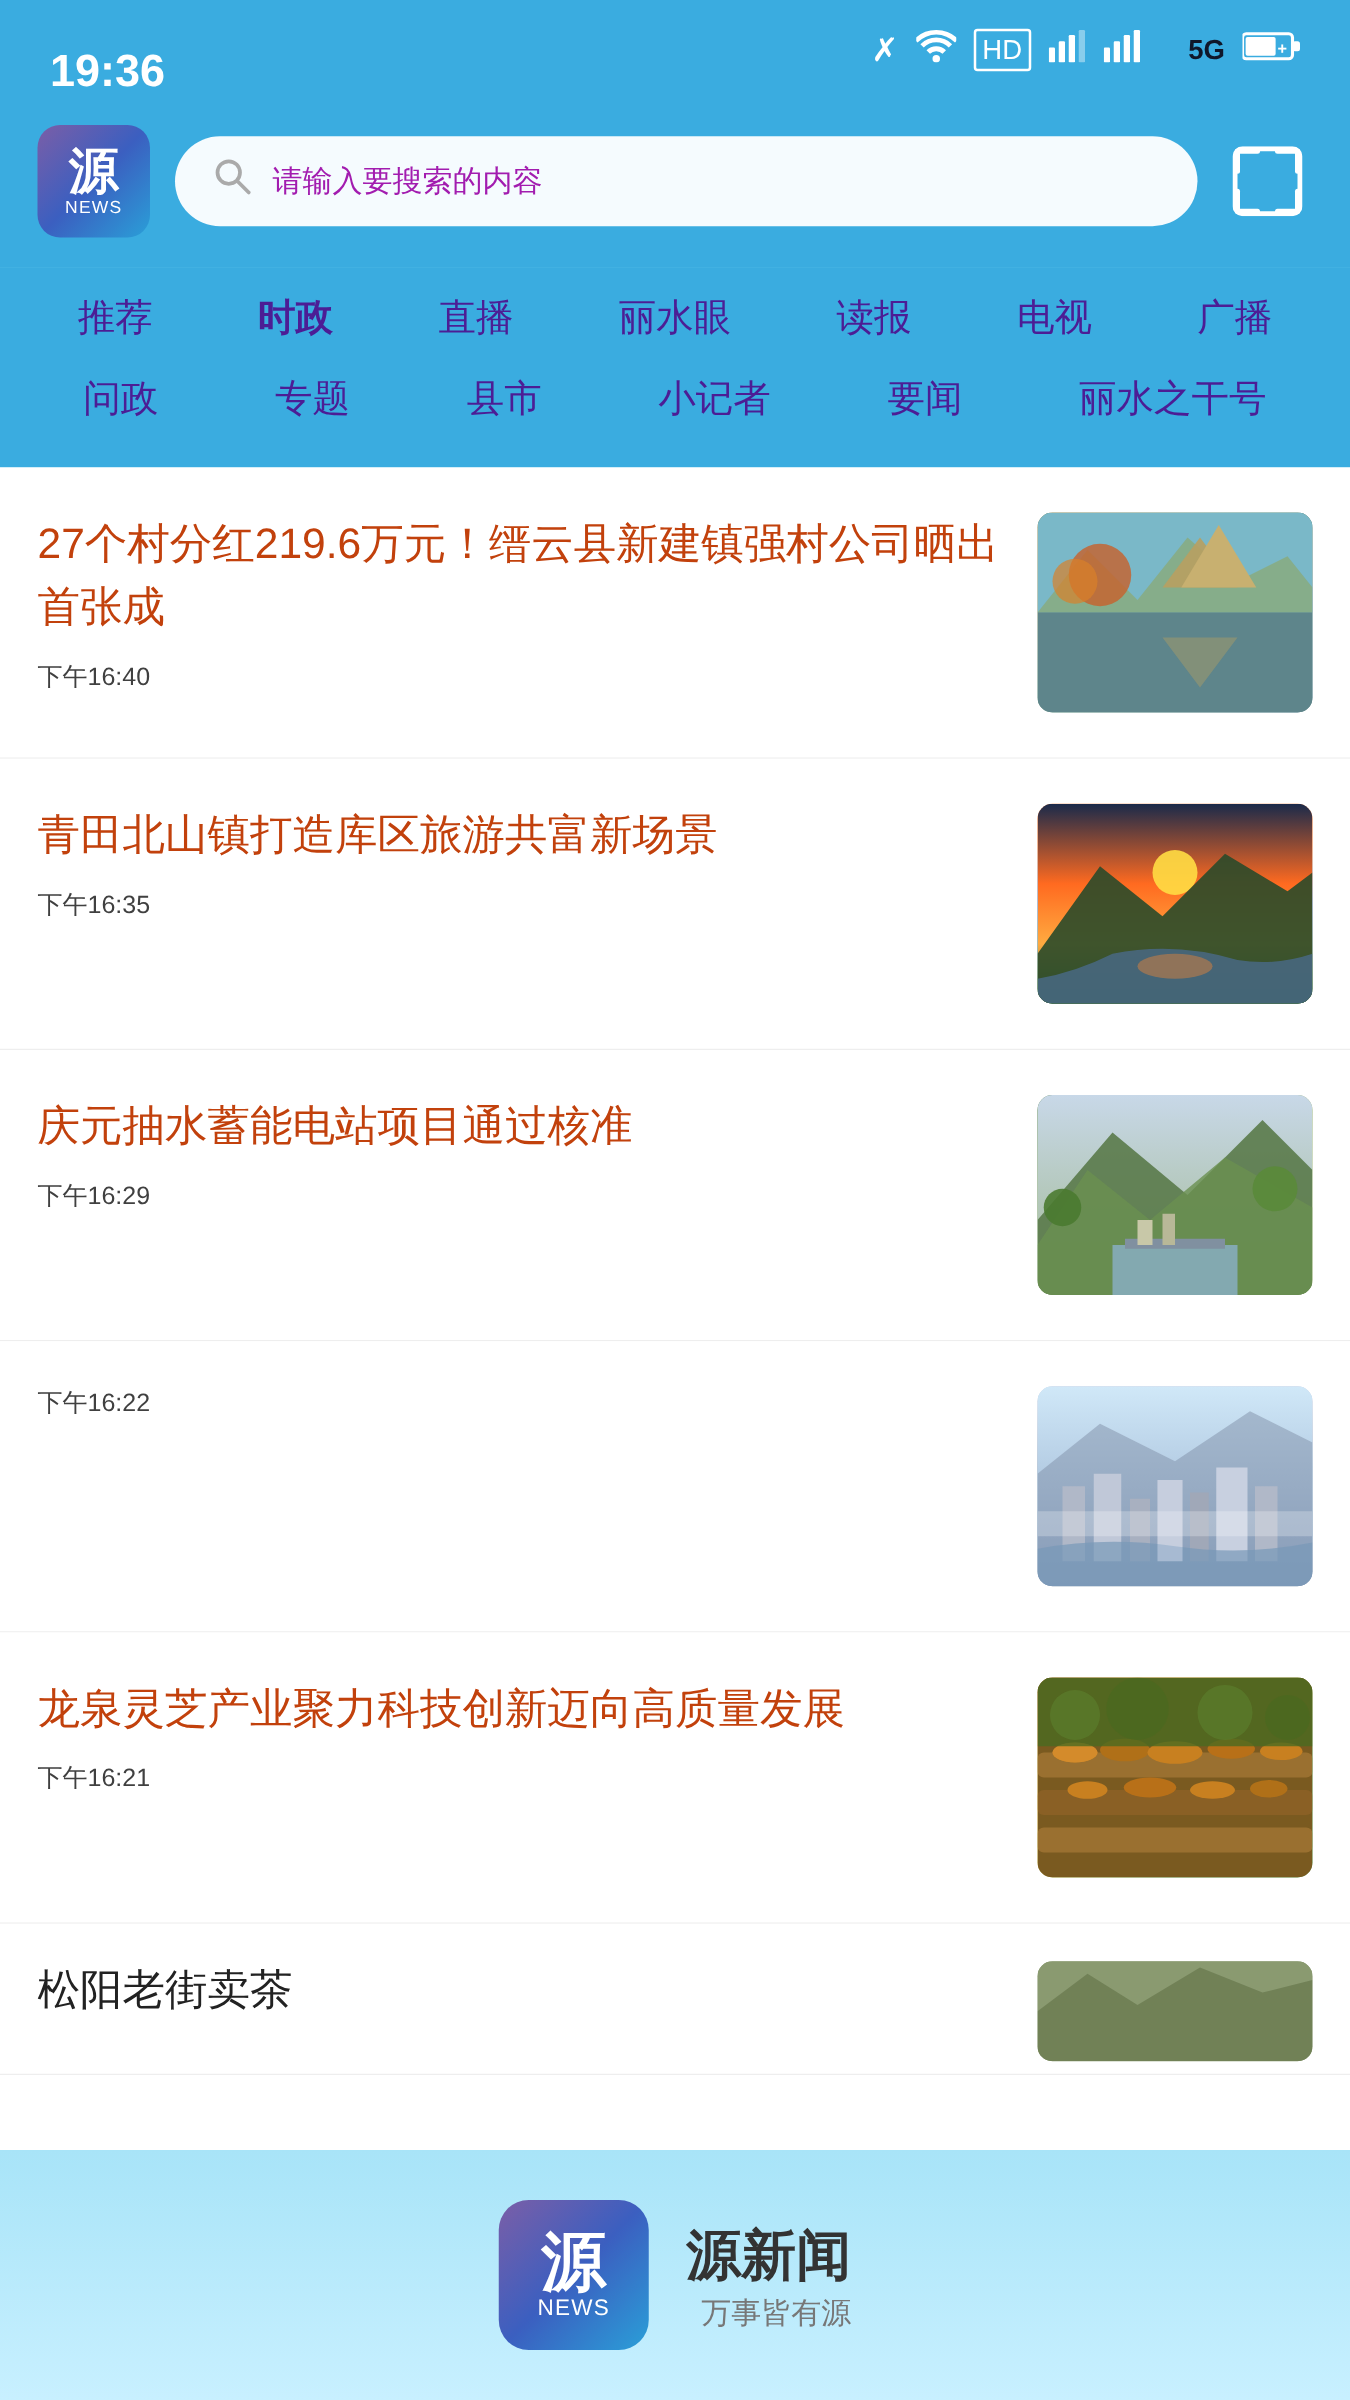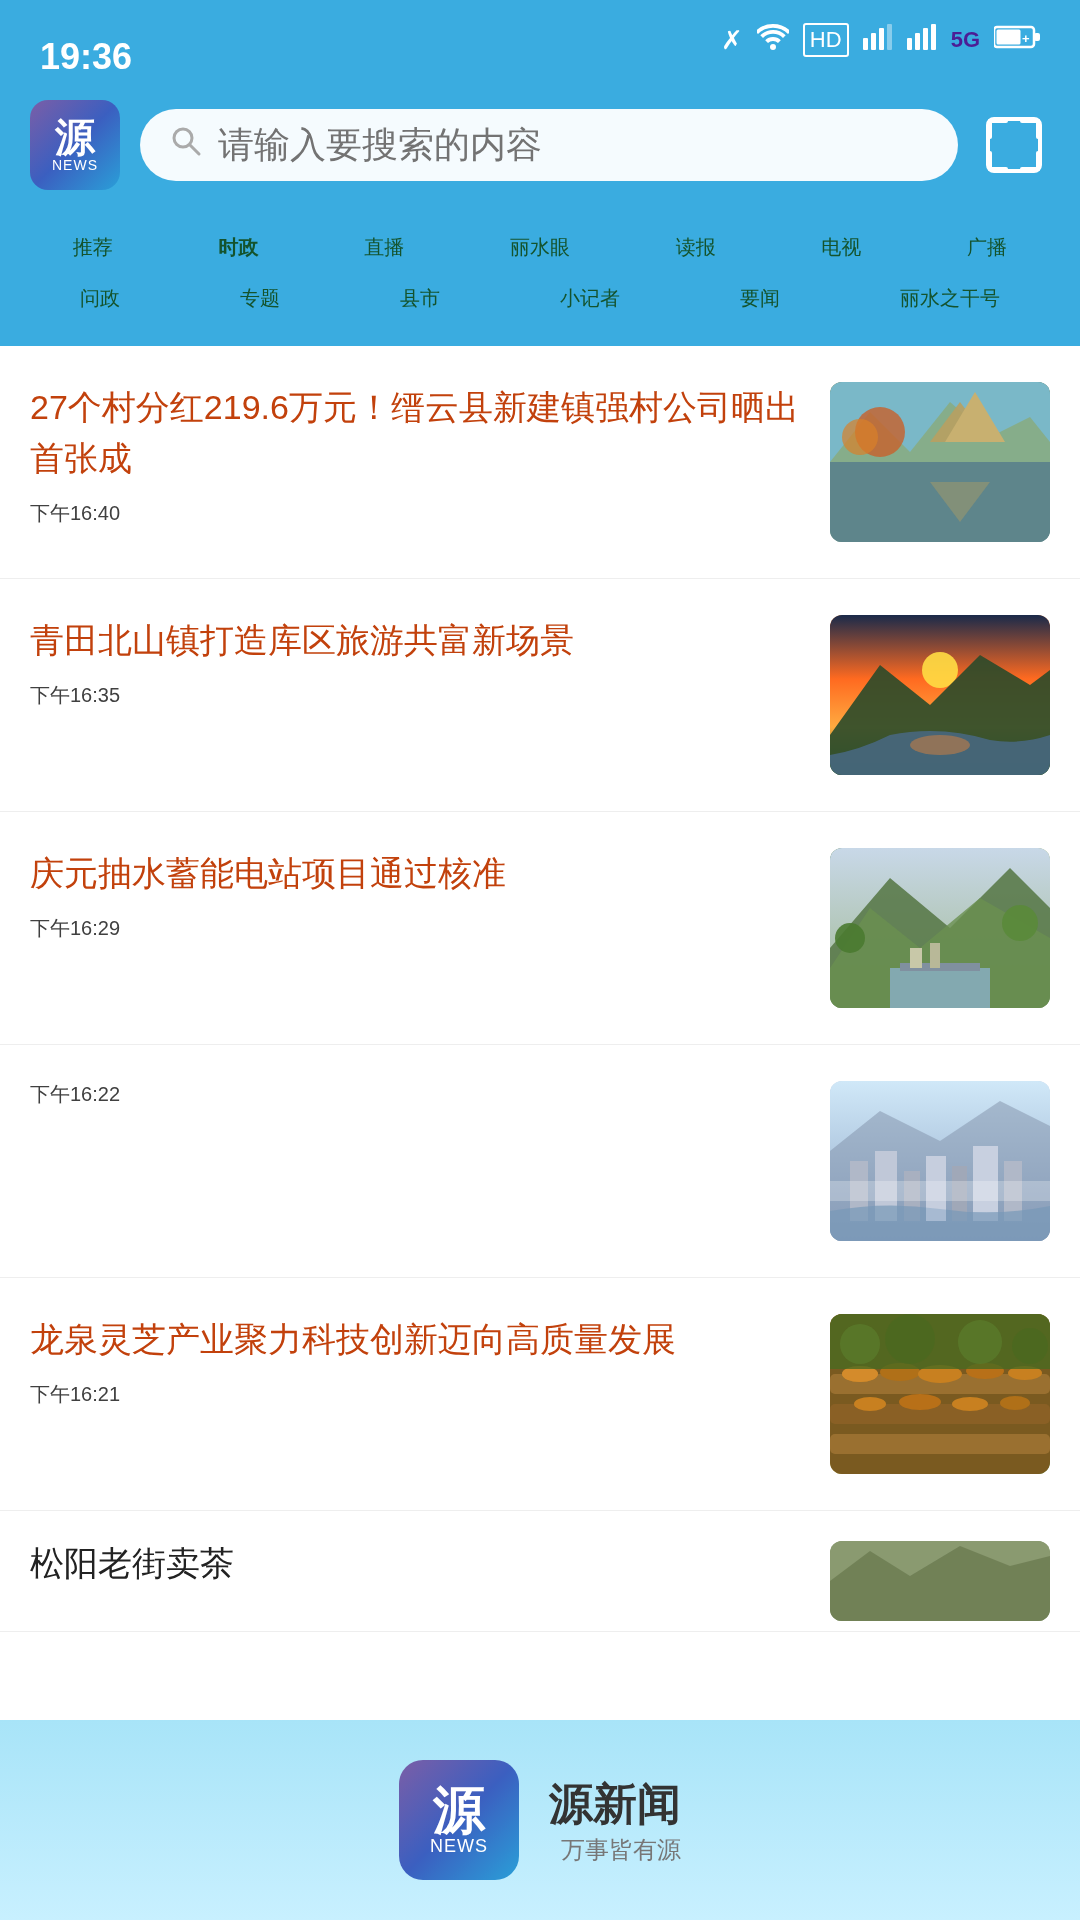--- a/index.html
+++ b/index.html
@@ -257,7 +257,7 @@
       </svg>
     </span>
 
-    <span style="color:#4c1d95;font-size:22px;font-weight:bold;">5G</span>
+    <span style="color:#0f172a;font-size:22px;font-weight:bold;margin-left:24px;">5G</span>
 
     <span class="status-icon">
       <svg width="46" height="24" viewBox="0 0 46 24" fill="none">

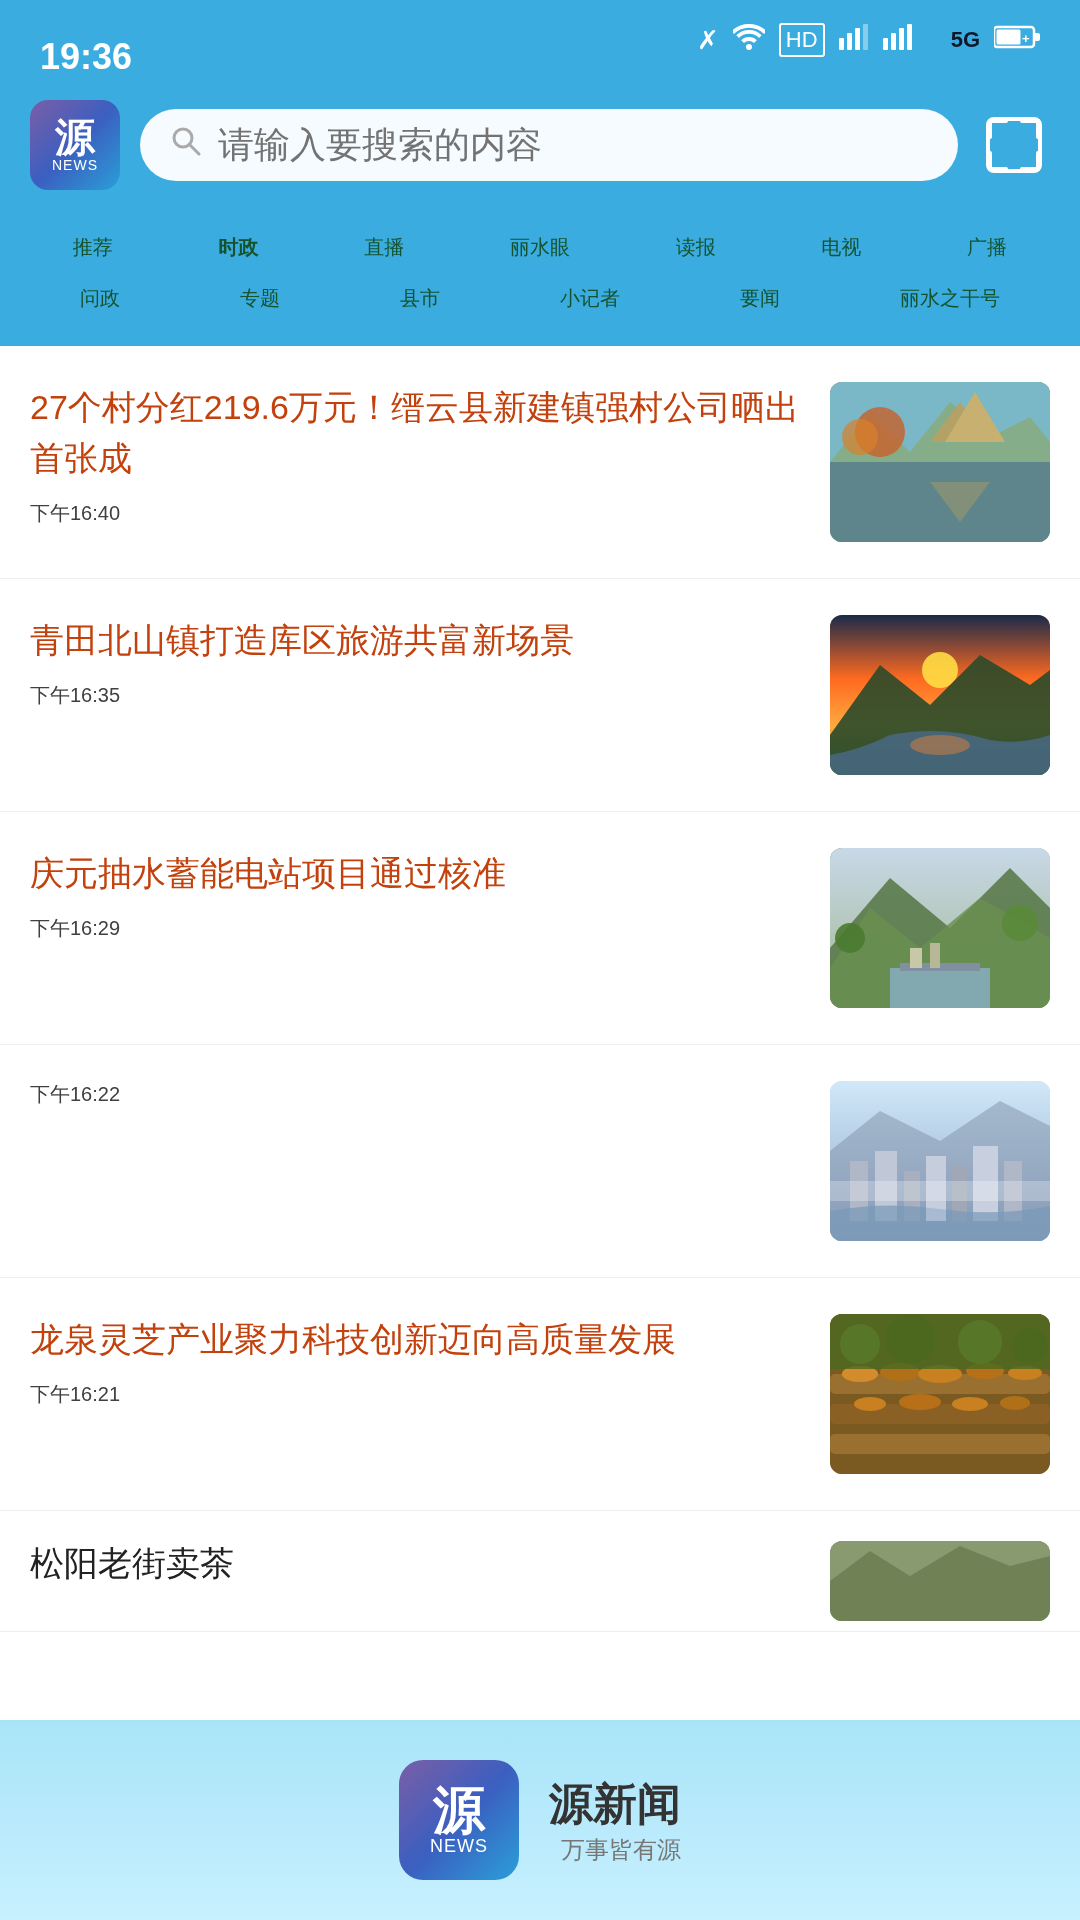--- a/index.html
+++ b/index.html
@@ -87,8 +87,8 @@
       font-size: 32px;
     }
     .search-placeholder {
-      color: #737373;
-      font-size: 36px;
+      color: #a21caf;
+      font-size: 24px;
       flex: 1;
     }
     .scan-btn {

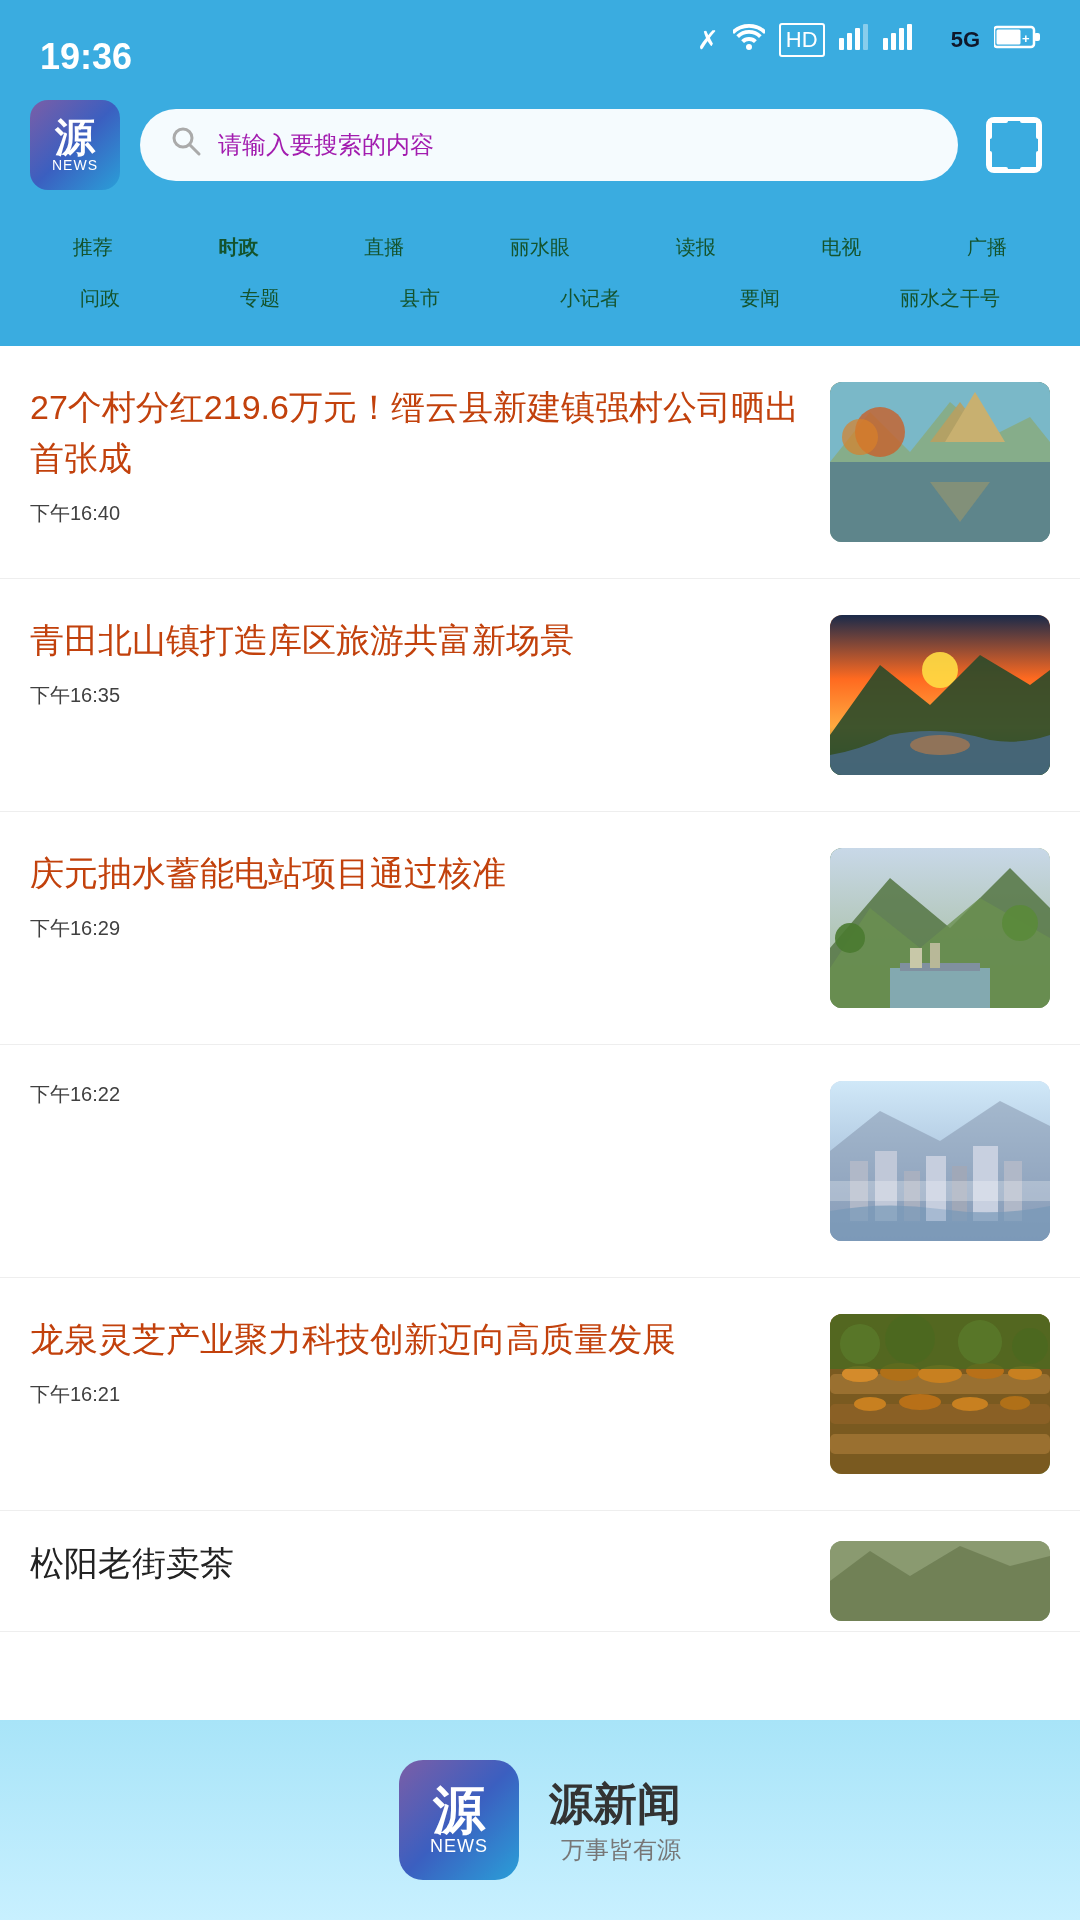--- a/index.html
+++ b/index.html
@@ -113,8 +113,8 @@
       margin-bottom: 4px;
     }
     .nav-item {
-      color: #14532d;
-      font-size: 20px;
+      color: #4c1d95;
+      font-size: 30px;
       padding: 10px 16px;
       cursor: pointer;
       border-radius: 6px;

